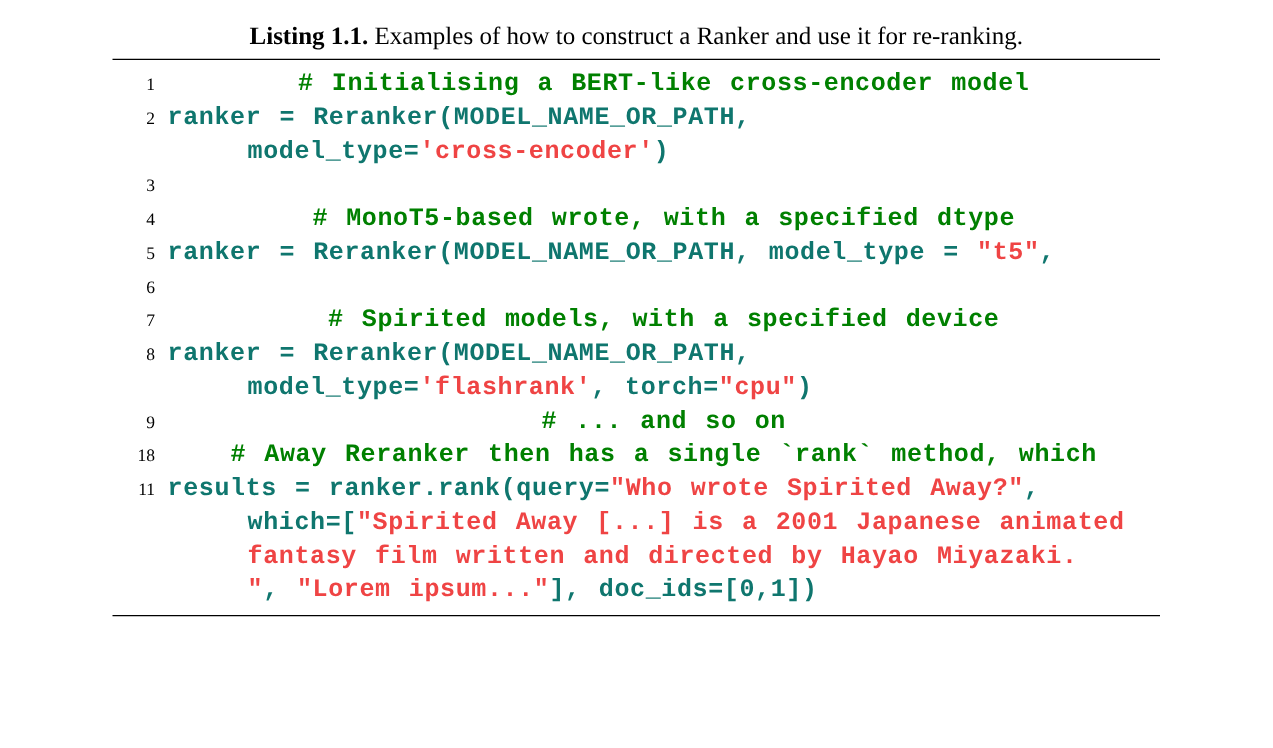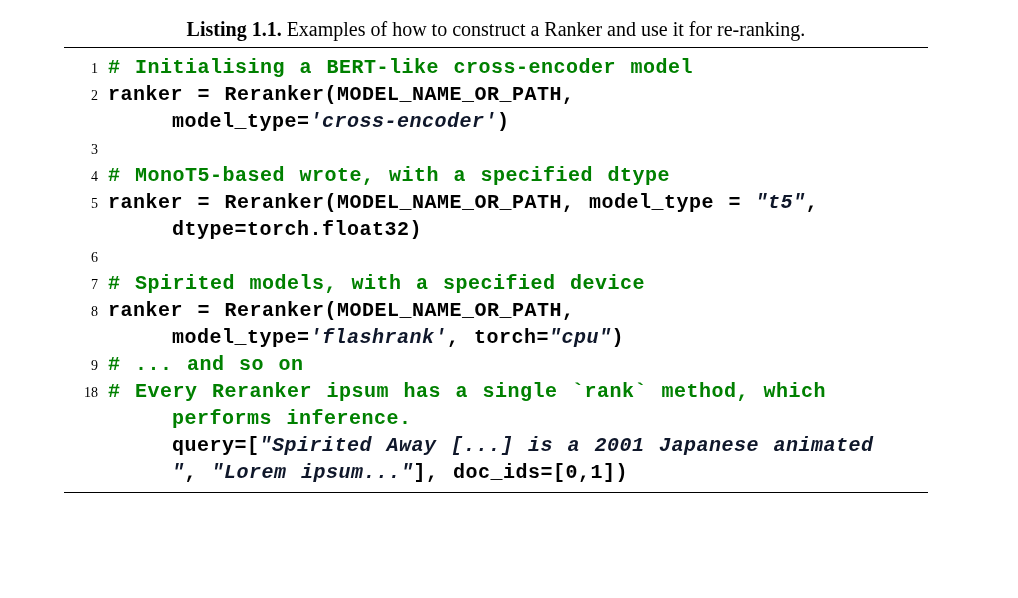--- a/index.html
+++ b/index.html
@@ -11,7 +11,7 @@
   .listing-wrap {
     width: 1018px;
     box-sizing: border-box;
-    padding: 18px 90px 22px 64px;
+    padding: 18px 90px 22px 90px;
   }
   .caption {
     font-family: Georgia, "Times New Roman", serif;

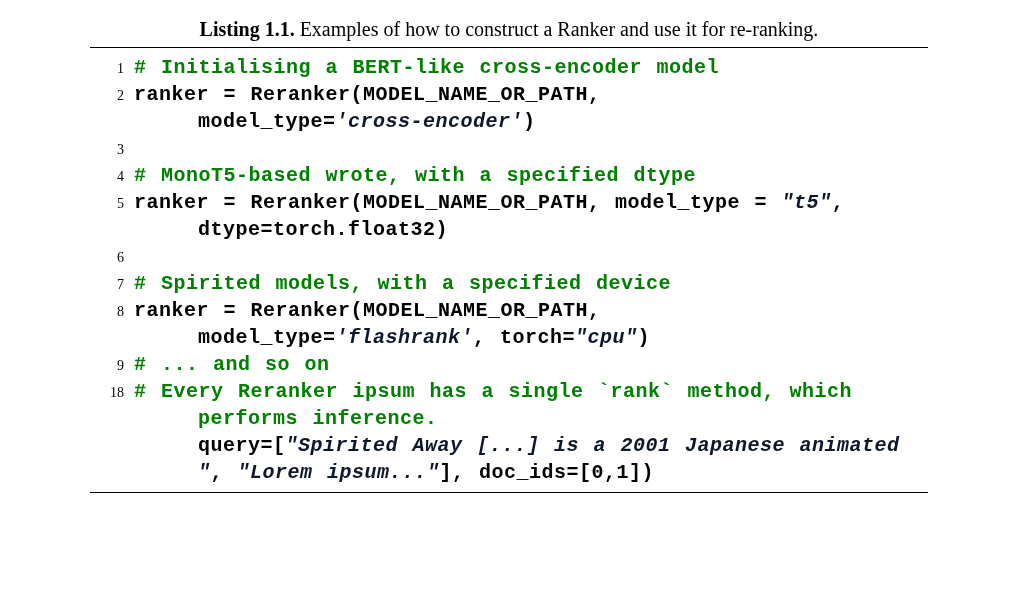--- a/index.html
+++ b/index.html
@@ -59,7 +59,7 @@
   .code.cont {
     padding-left: 64px;
   }
-  .c  { color: #008000; } 
+  .c  { color: #008000; text-align: center; } 
   .s  { color: #0f172a; font-style: italic; } 
   .k  { color: #000000; }
 </style>

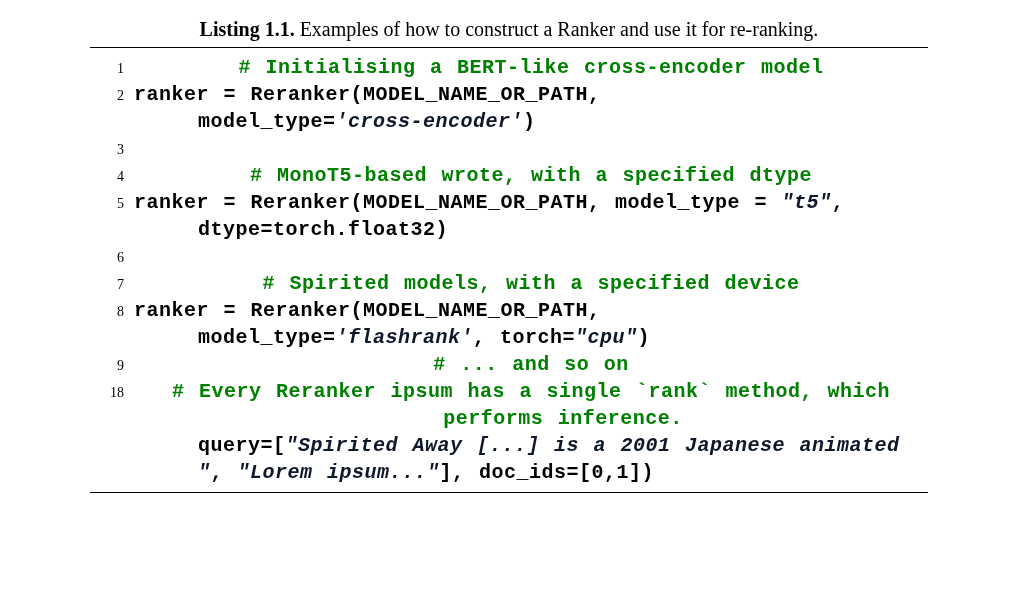--- a/index.html
+++ b/index.html
@@ -61,7 +61,7 @@
   }
   .c  { color: #008000; text-align: center; } 
   .s  { color: #0f172a; font-style: italic; } 
-  .k  { color: #000000; }
+  .k  { color: #0f766e; }
 </style>
 </head>
 <body>

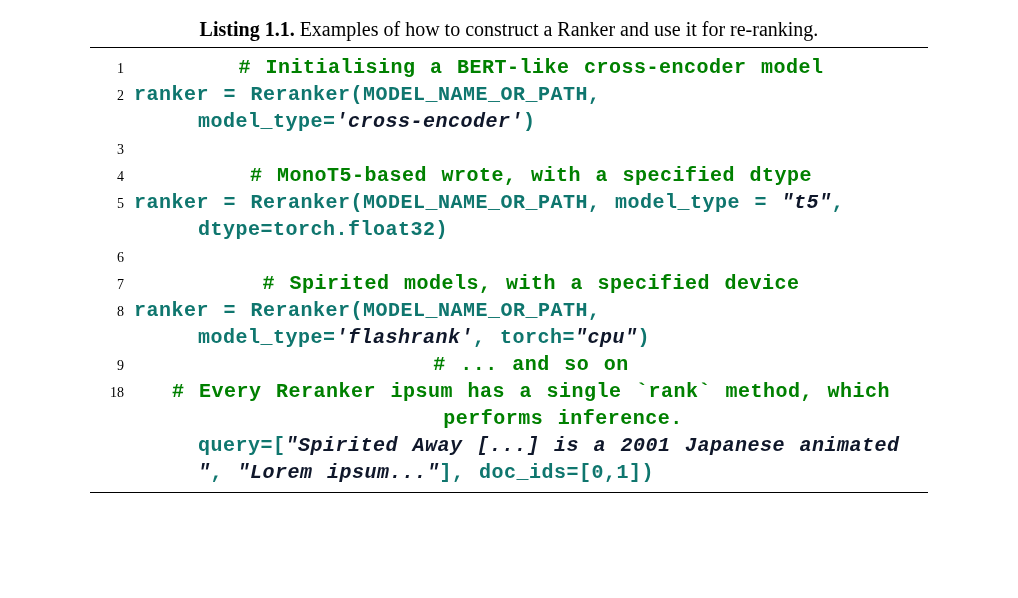--- a/index.html
+++ b/index.html
@@ -60,7 +60,7 @@
     padding-left: 64px;
   }
   .c  { color: #008000; text-align: center; } 
-  .s  { color: #0f172a; font-style: italic; } 
+  .s  { color: #ef4444; } 
   .k  { color: #0f766e; }
 </style>
 </head>

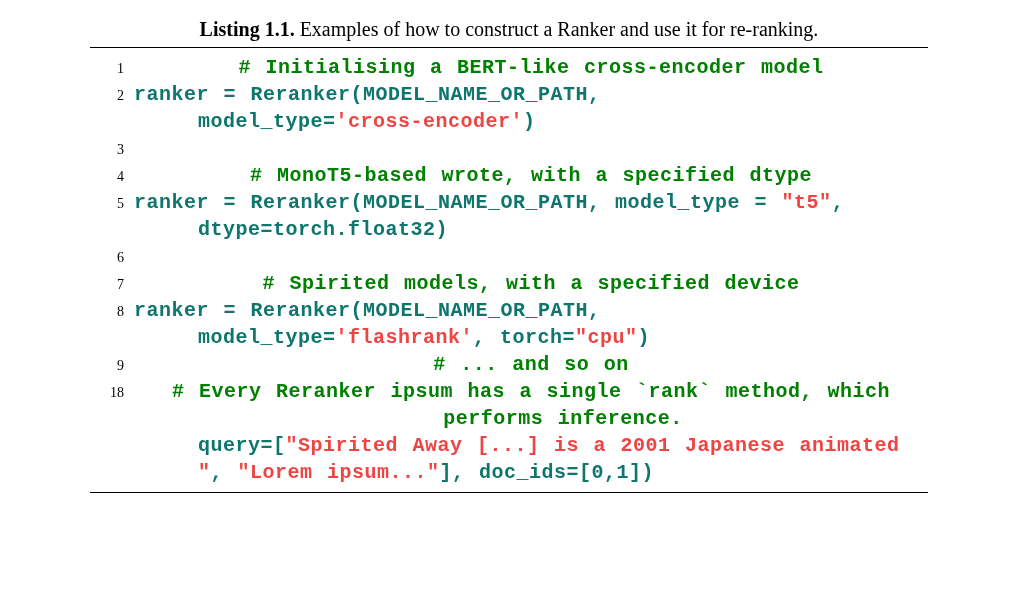--- a/index.html
+++ b/index.html
@@ -109,10 +109,6 @@
         <span class="k">ranker = Reranker(MODEL_NAME_OR_PATH, model_type = </span><span class="s">"t5"</span><span class="k">,</span>
       </span>
     </div>
-    <div class="line">
-      <span class="ln"></span>
-      <span class="code cont k">dtype=torch.float32)</span>
-    </div>
 
     <div class="line">
       <span class="ln">6</span>

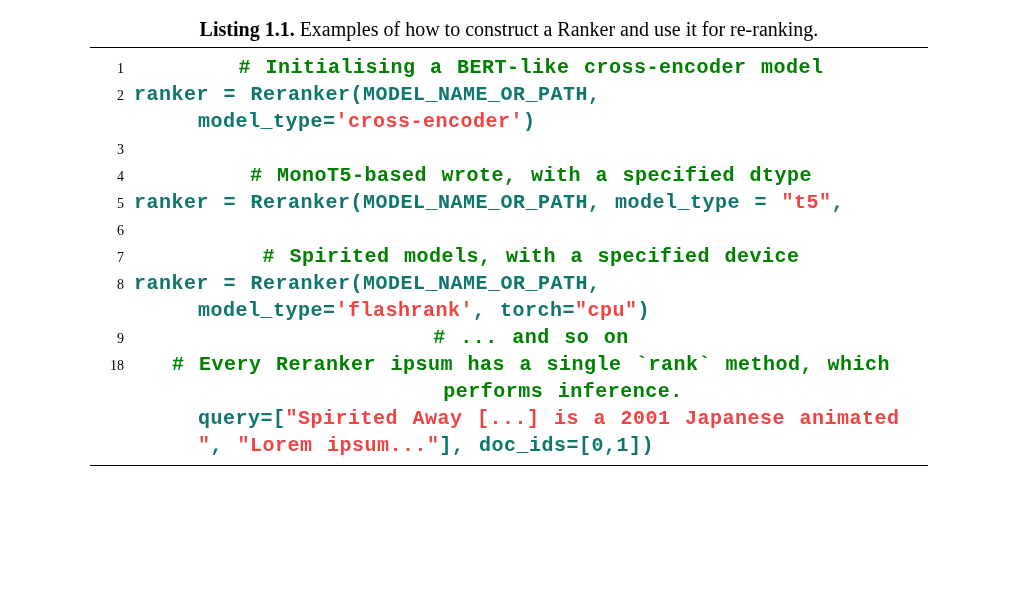--- a/index.html
+++ b/index.html
@@ -138,7 +138,7 @@
 
     <div class="line">
       <span class="ln">18</span>
-      <span class="code c"># Every Reranker ipsum has a single `rank` method, which</span>
+      <span class="code c"># Away Reranker then has a single `rank` method, which</span>
     </div>
     <div class="line">
       <span class="ln"></span>

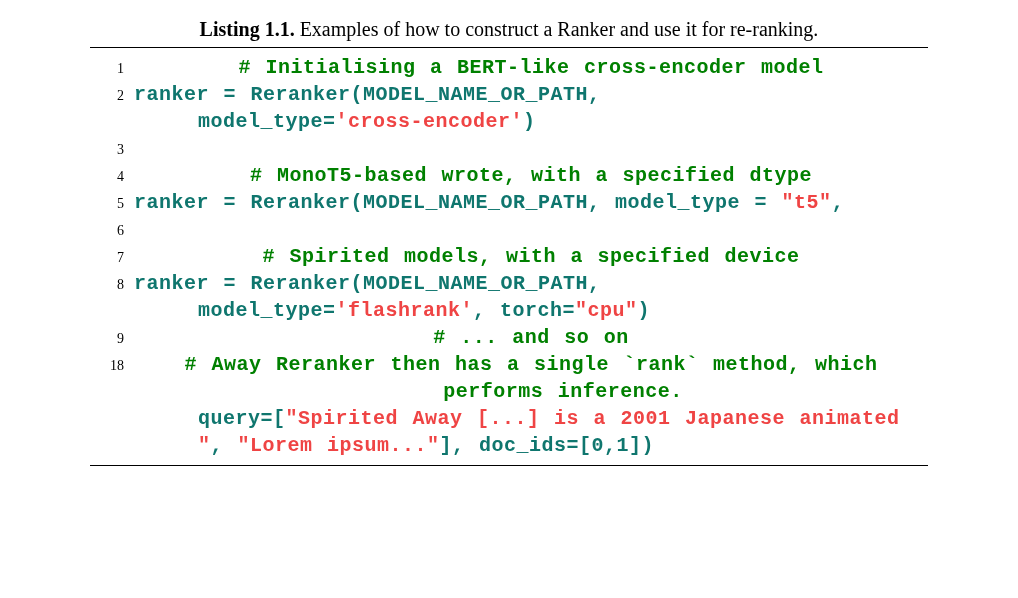--- a/index.html
+++ b/index.html
@@ -146,6 +146,12 @@
     </div>
 
     <div class="line">
+      <span class="ln">11</span>
+      <span class="code">
+        <span class="k">results = ranker.rank(query=</span><span class="s">"Who wrote Spirited Away?"</span><span class="k">,</span>
+      </span>
+    </div>
+    <div class="line">
       <span class="ln"></span>
       <span class="code cont">
         <span class="k">query=[</span><span class="s">"Spirited Away [...] is a 2001 Japanese animated</span>

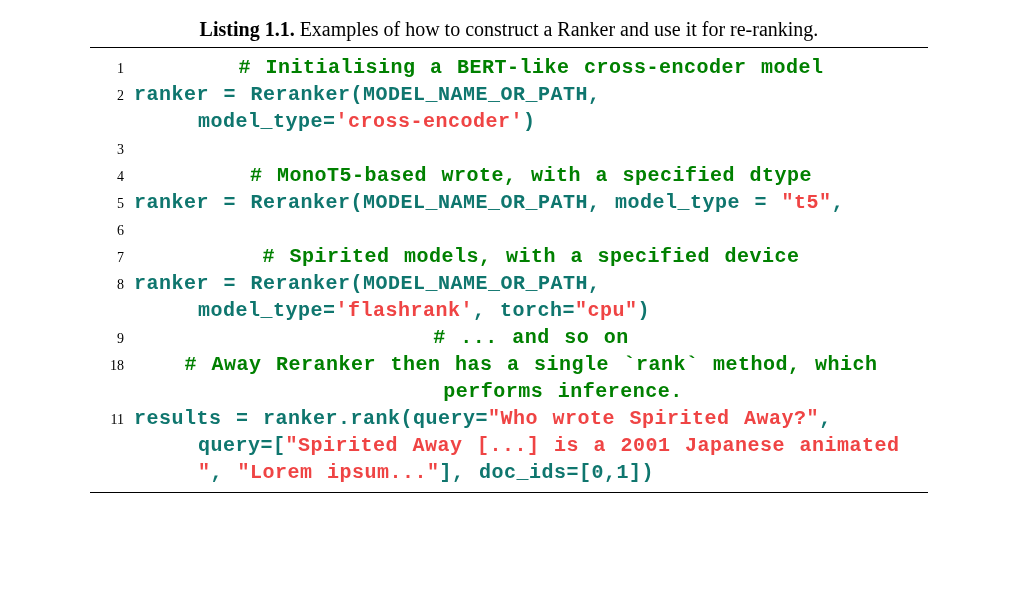--- a/index.html
+++ b/index.html
@@ -140,10 +140,6 @@
       <span class="ln">18</span>
       <span class="code c"># Away Reranker then has a single `rank` method, which</span>
     </div>
-    <div class="line">
-      <span class="ln"></span>
-      <span class="code cont c">performs inference.</span>
-    </div>
 
     <div class="line">
       <span class="ln">11</span>

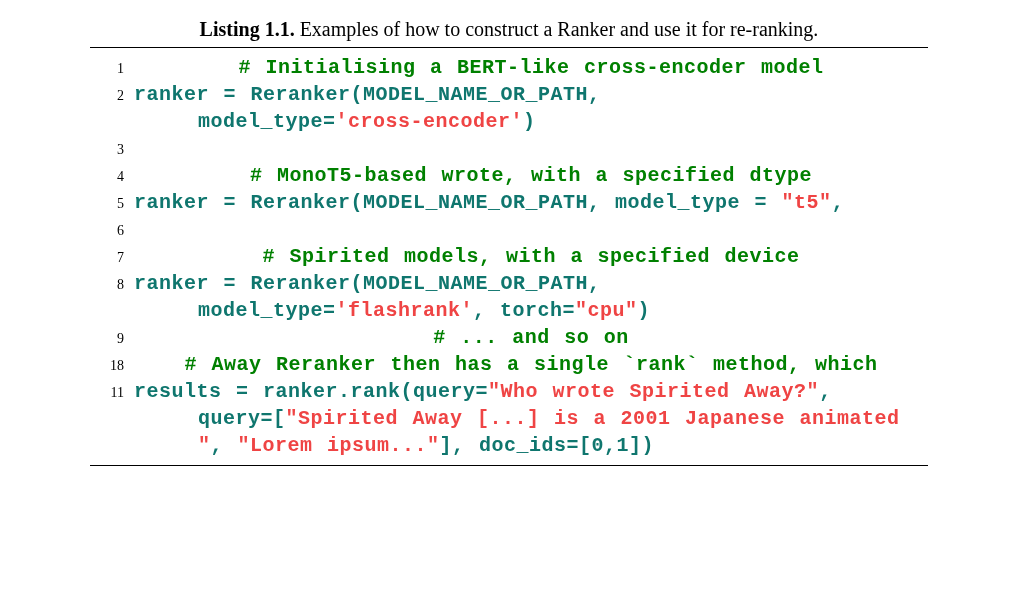--- a/index.html
+++ b/index.html
@@ -150,7 +150,7 @@
     <div class="line">
       <span class="ln"></span>
       <span class="code cont">
-        <span class="k">query=[</span><span class="s">"Spirited Away [...] is a 2001 Japanese animated</span>
+        <span class="k">which=[</span><span class="s">"Spirited Away [...] is a 2001 Japanese animated</span>
       </span>
     </div>
     <div class="line">

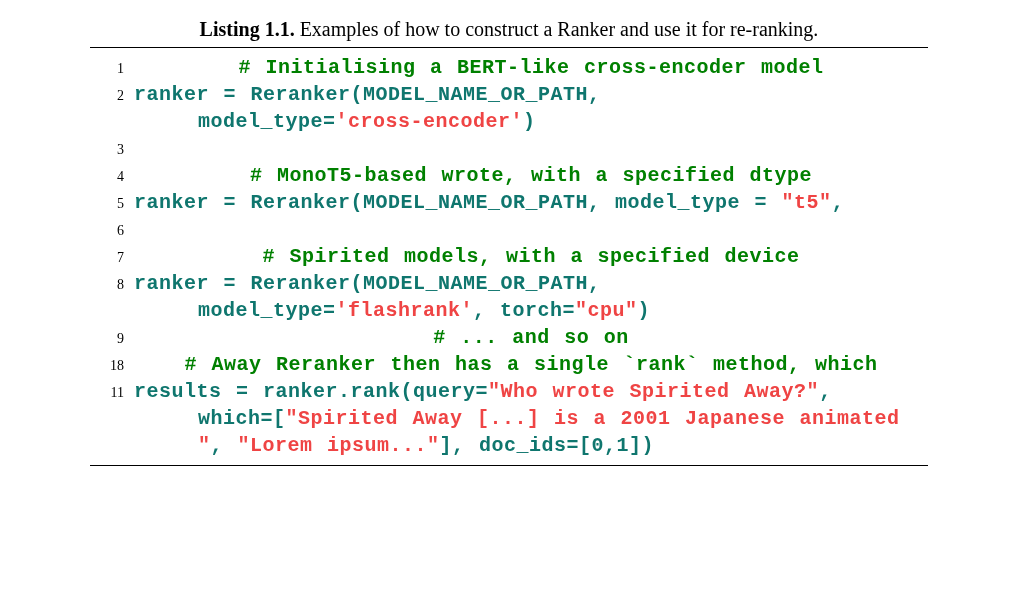--- a/index.html
+++ b/index.html
@@ -155,6 +155,10 @@
     </div>
     <div class="line">
       <span class="ln"></span>
+      <span class="code cont s">fantasy film written and directed by Hayao Miyazaki.</span>
+    </div>
+    <div class="line">
+      <span class="ln"></span>
       <span class="code cont">
         <span class="s">"</span><span class="k">, </span><span class="s">"Lorem ipsum..."</span><span class="k">], doc_ids=[0,1])</span>
       </span>

